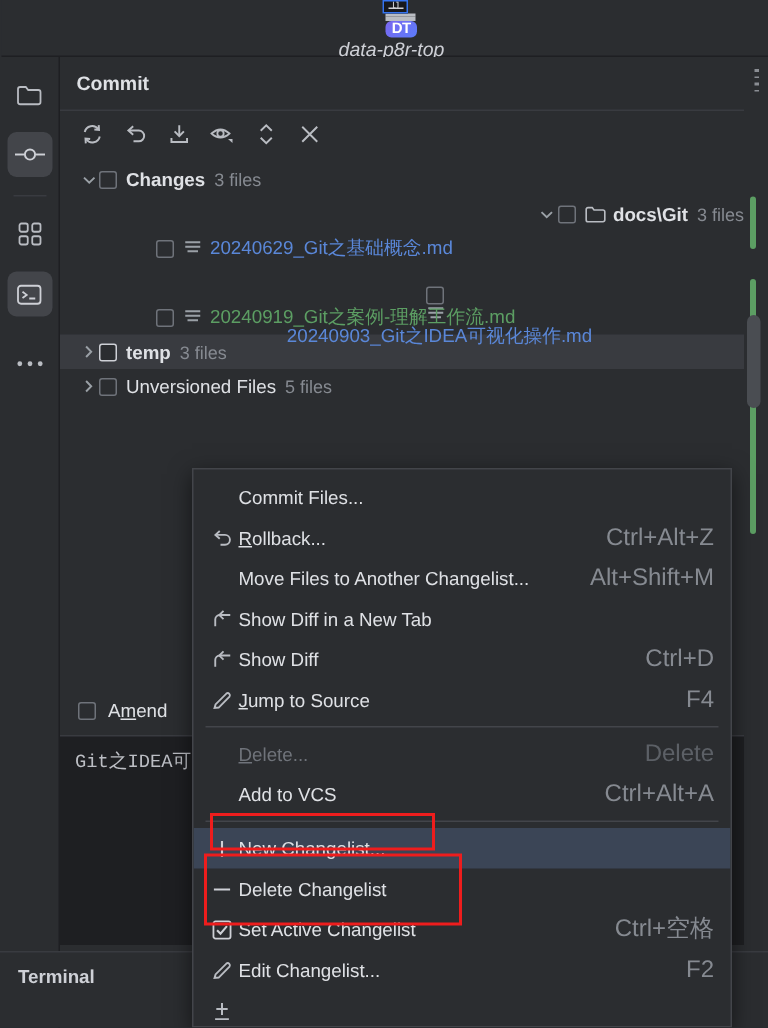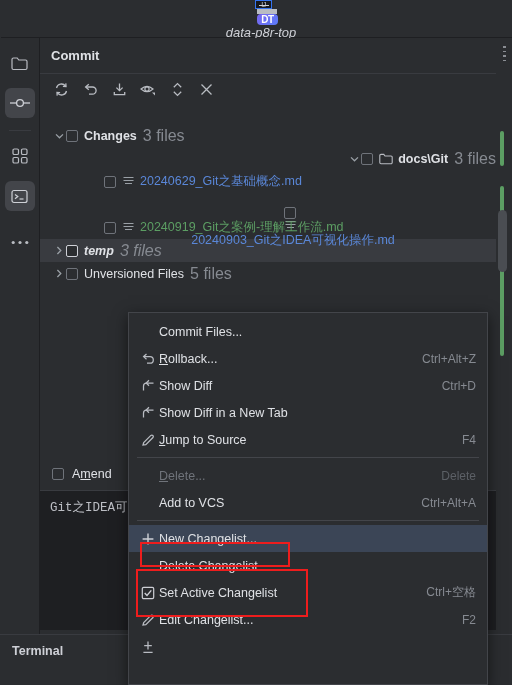--- a/index.html
+++ b/index.html
@@ -71,7 +71,7 @@
   .tb-btn{width:22px;height:22px;display:flex;align-items:center;justify-content:center;border-radius:4px;cursor:pointer;}
 
   
-  #tree{position:relative;margin-top:20px;}
+  #tree{position:relative;margin-top:4px;}
   .row{height:23px;display:flex;align-items:center;padding-left:12px;white-space:nowrap;cursor:pointer;}
   .row.selected{background:#393b40;}
   .arrow{width:14px;height:14px;display:flex;align-items:center;justify-content:center;color:#9aa0a6;flex:0 0 auto;}

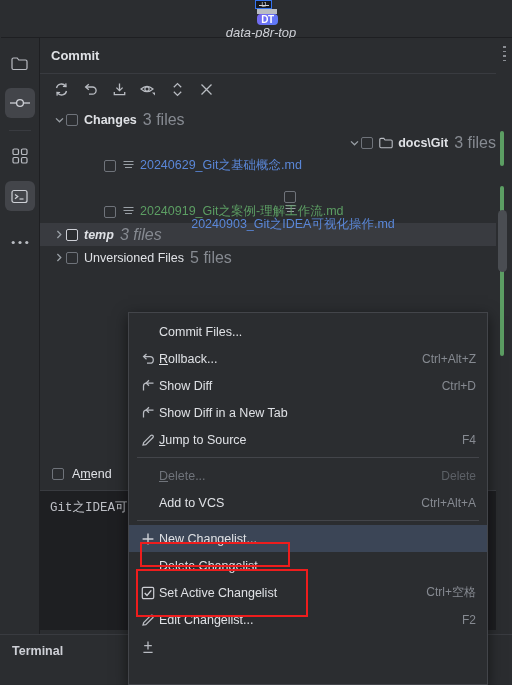--- a/index.html
+++ b/index.html
@@ -83,7 +83,7 @@
   .cbox.strong{border-color:#ced0d6;}
   .lbl{font-size:12.5px;}
   .bold{font-weight:bold;color:#dfe1e5;}
-  .dim{color:#868a91;margin-left:6px;font-size:16px;}
+  .dim{color:#868a91;margin-left:6px;font-size:12px;}
   .file-blue{color:#5a87d8;}
   .file-green{color:#5c9e63;}
   .ico{margin-right:5px;display:flex;align-items:center;flex:0 0 auto;}

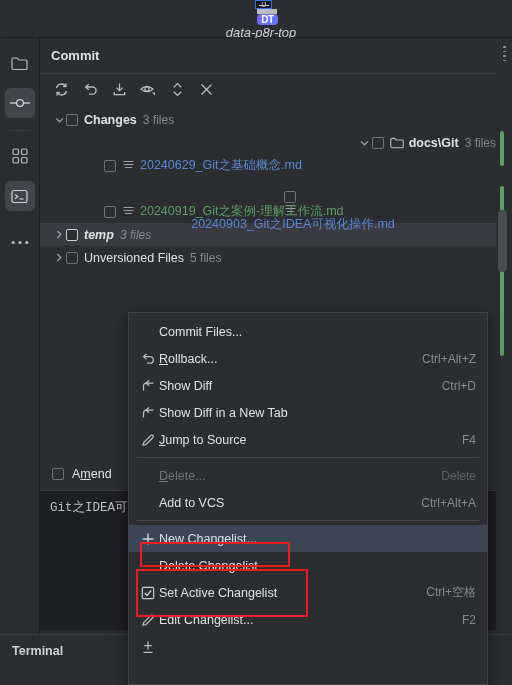--- a/index.html
+++ b/index.html
@@ -350,7 +350,7 @@
         </span>
         <span class="lbl file-green">20240919_Git之案例-理解工作流.md</span>
       </div>
-      <div class="row selected" style=" font-style: italic;">
+      <div class="row selected" style="">
         <span class="arrow">
           <svg width="6" height="9" viewBox="0 0 6 9">
             <path d="M1.4 1 L4.8 4.5 L1.4 8" stroke="#9aa0a6" stroke-width="1.3" fill="none"></path>

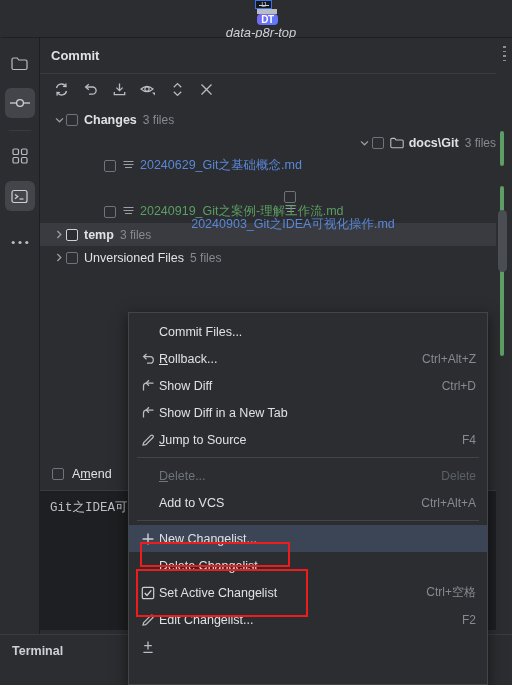--- a/index.html
+++ b/index.html
@@ -142,7 +142,7 @@
   .mi.disabled{color:#6f737a;}
   .mi .micon{width:22px;display:flex;align-items:center;justify-content:center;flex:0 0 auto;}
   .mi .mtext{flex:1 1 auto;}
-  .mi .mkey{color:#868a91;font-size:12px;padding-right:11px;}
+  .mi .mkey{color:#868a91;font-size:16px;padding-right:11px;}
   .mi.disabled .mkey{color:#5c6066;}
   .msep{height:1px;background:#43454a;margin:4px 8px;}
   .u{text-decoration:underline;}

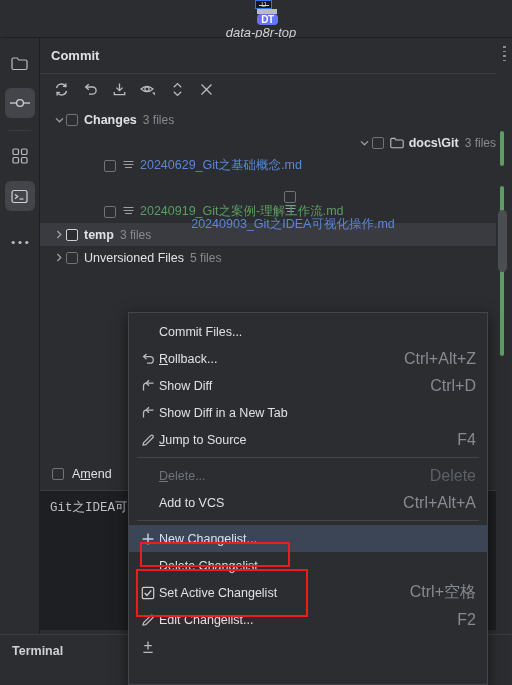--- a/index.html
+++ b/index.html
@@ -428,6 +428,11 @@
       <span class="mkey">Ctrl+Alt+Z</span>
     </div>
     <div class="mi">
+      <span class="micon"></span>
+      <span class="mtext">Move Files to Another Changelist...</span>
+      <span class="mkey">Alt+Shift+M</span>
+    </div>
+    <div class="mi">
       <span class="micon">
         <svg width="15" height="14" viewBox="0 0 15 14" style="color:#b9bcc2">
           <path d="M12.5 4 H5.5 A3 3 0 0 0 2.5 7 V11.5" stroke="currentColor" stroke-width="1.25" fill="none"></path>

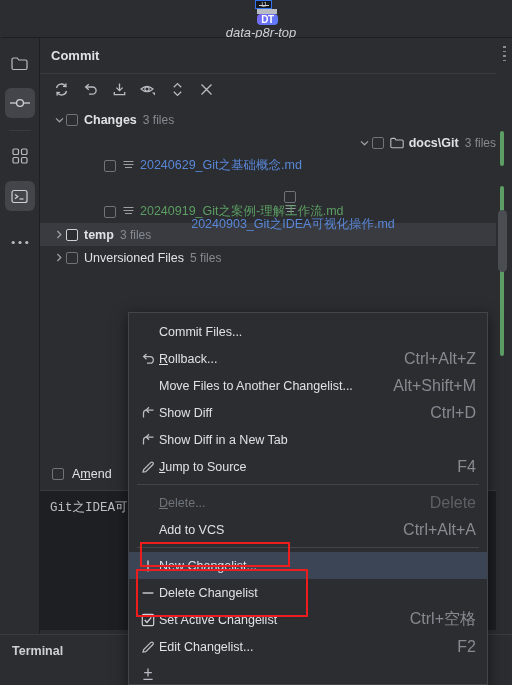--- a/index.html
+++ b/index.html
@@ -439,8 +439,8 @@
           <path d="M8 1.3 L5.2 4.05 L8 6.8" stroke="currentColor" stroke-width="1.25" fill="none"></path>
         </svg>
       </span>
-      <span class="mtext">Show Diff</span>
-      <span class="mkey">Ctrl+D</span>
+      <span class="mtext">Show Diff in a New Tab</span>
+      <span class="mkey"></span>
     </div>
     <div class="mi">
       <span class="micon">
@@ -449,8 +449,8 @@
           <path d="M8 1.3 L5.2 4.05 L8 6.8" stroke="currentColor" stroke-width="1.25" fill="none"></path>
         </svg>
       </span>
-      <span class="mtext">Show Diff in a New Tab</span>
-      <span class="mkey"></span>
+      <span class="mtext">Show Diff</span>
+      <span class="mkey">Ctrl+D</span>
     </div>
     <div class="mi">
       <span class="micon">

